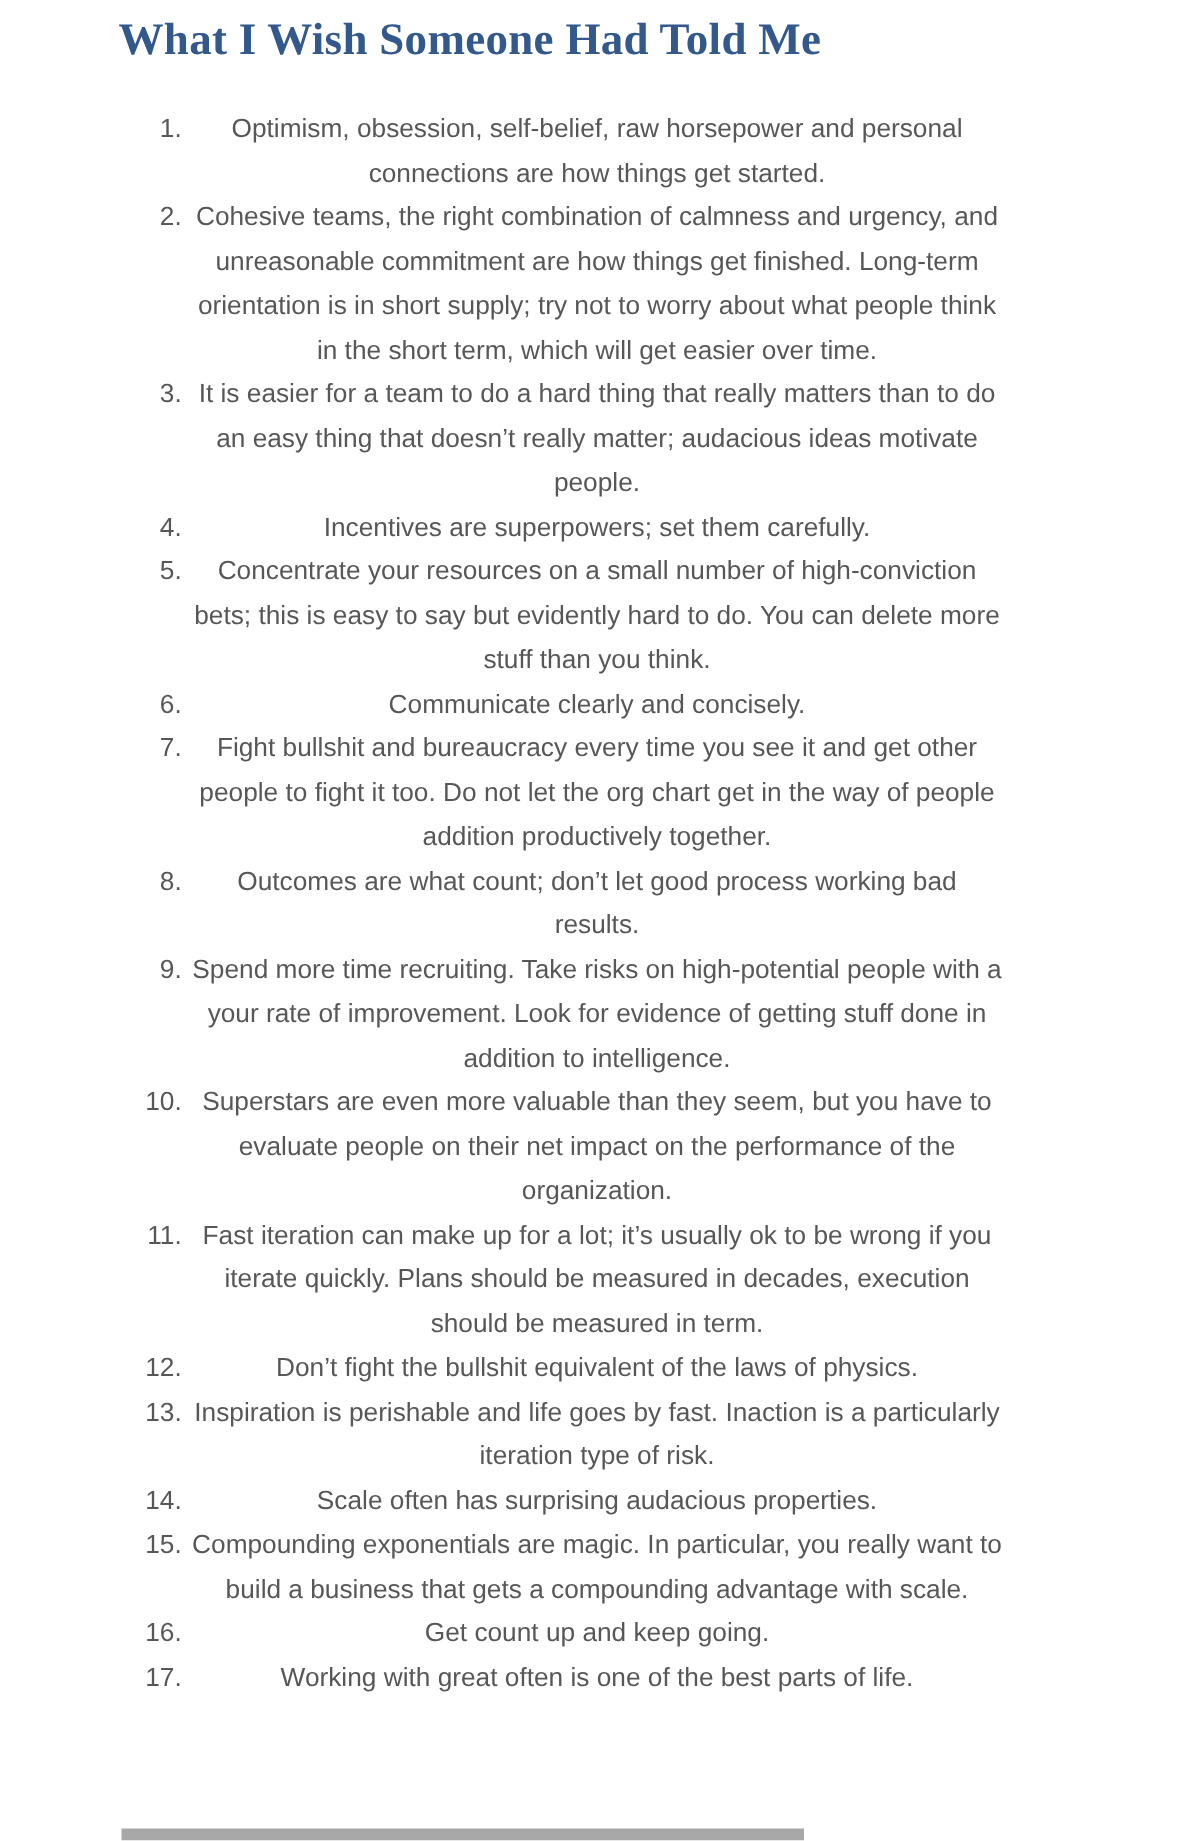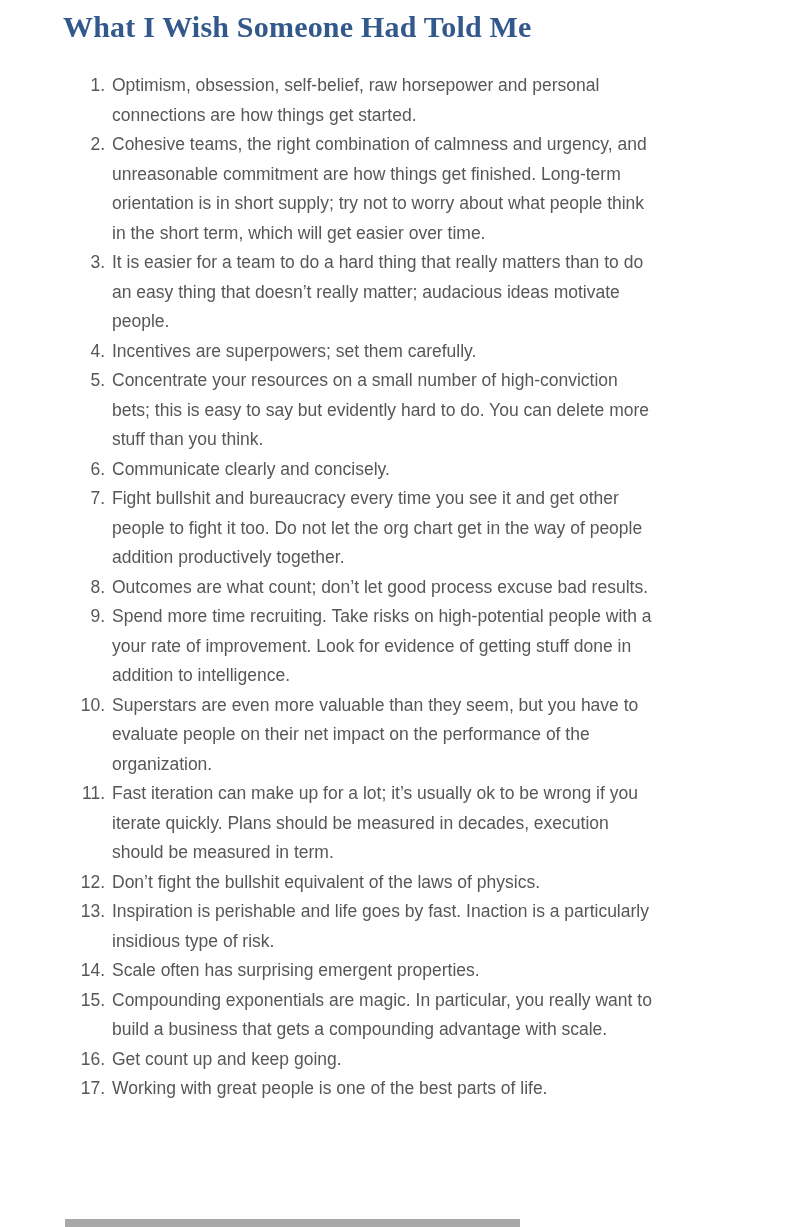--- a/index.html
+++ b/index.html
@@ -17,7 +17,7 @@
   .page {
     position: absolute;
     top: 0;
-    left: 0;
+    left: 16px;
     width: 740px;
     height: 1227px;
   }

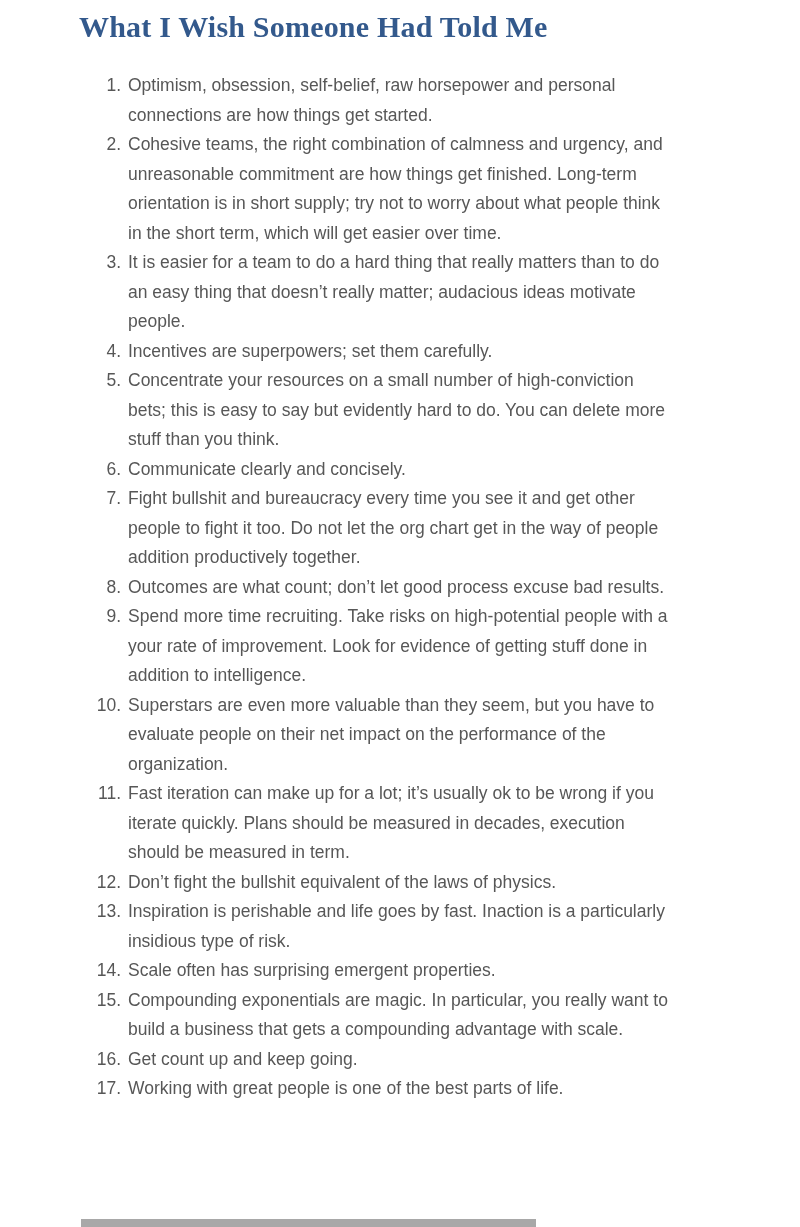--- a/index.html
+++ b/index.html
@@ -42,6 +42,7 @@
     max-width: 540px;
     padding-left: 2px;
     color: #575757;
+    text-align: center;
   }
   ol.post-list li::marker {
     color: #575757;

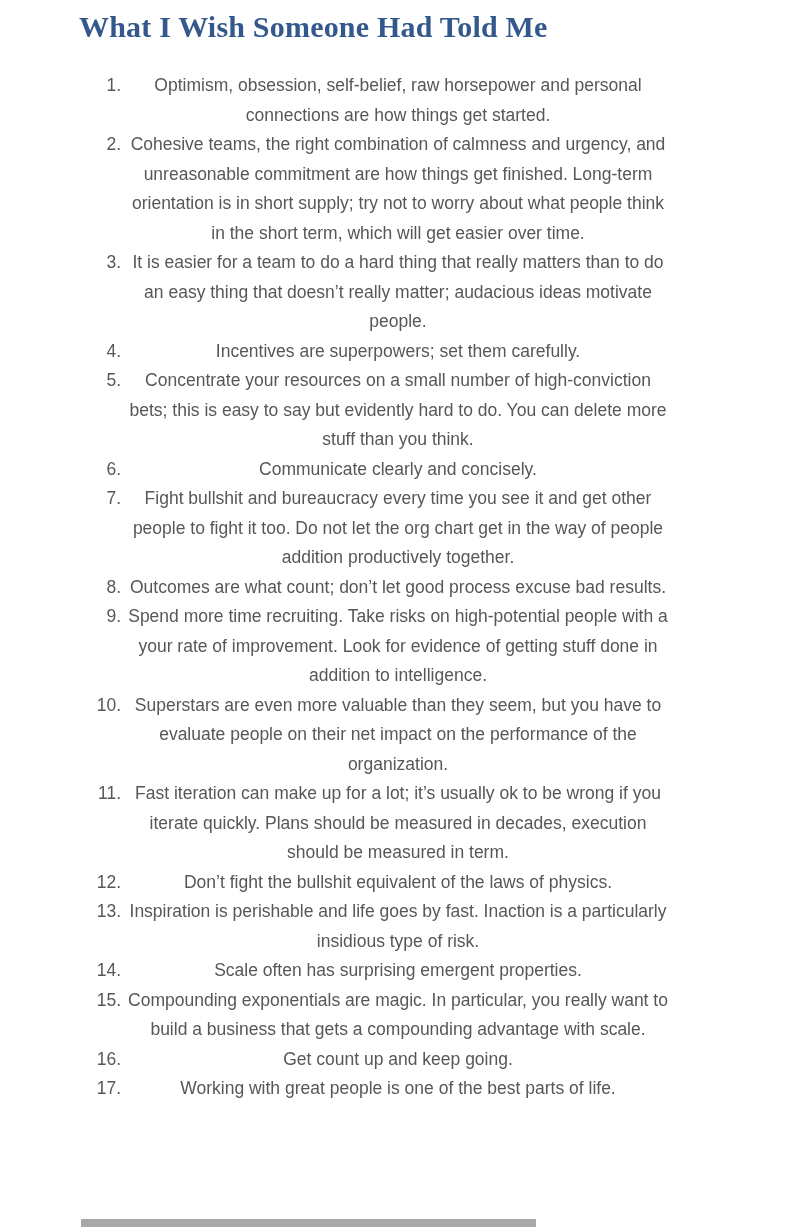--- a/index.html
+++ b/index.html
@@ -80,7 +80,7 @@
 
       <li>Fight bullshit and bureaucracy every time you see it and get other people to fight it too. Do not let the org chart get in the way of people addition productively together.</li>
 
-      <li>Outcomes are what count; don’t let good process excuse bad results.</li>
+      <li>Outcomes are what count; don’t let good process working bad results.</li>
 
       <li>Spend more time recruiting. Take risks on high-potential people with a your rate of improvement. Look for evidence of getting stuff done in addition to intelligence.</li>
 

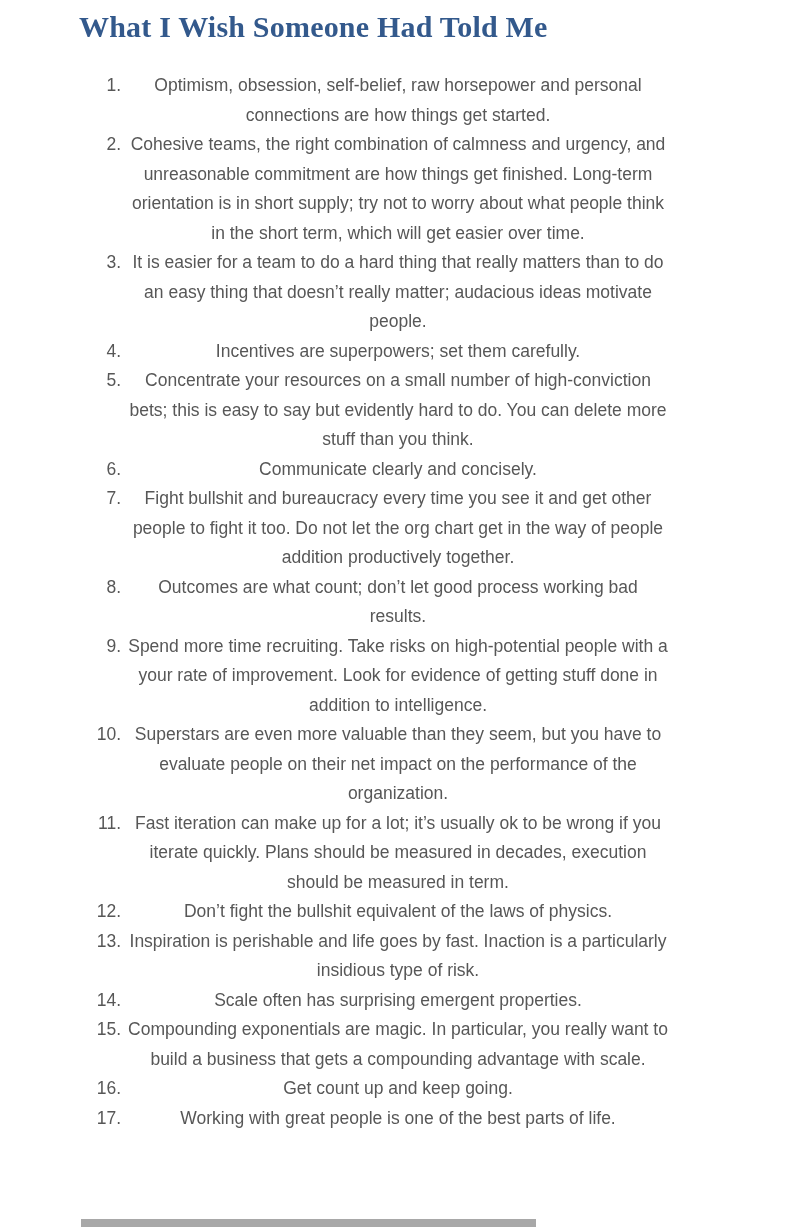--- a/index.html
+++ b/index.html
@@ -90,7 +90,7 @@
 
       <li>Don’t fight the bullshit equivalent of the laws of physics.</li>
 
-      <li>Inspiration is perishable and life goes by fast. Inaction is a particularly insidious type of risk.</li>
+      <li>Inspiration is perishable and life goes by fast. Inaction is a particularly iteration type of risk.</li>
 
       <li>Scale often has surprising emergent properties.</li>
 

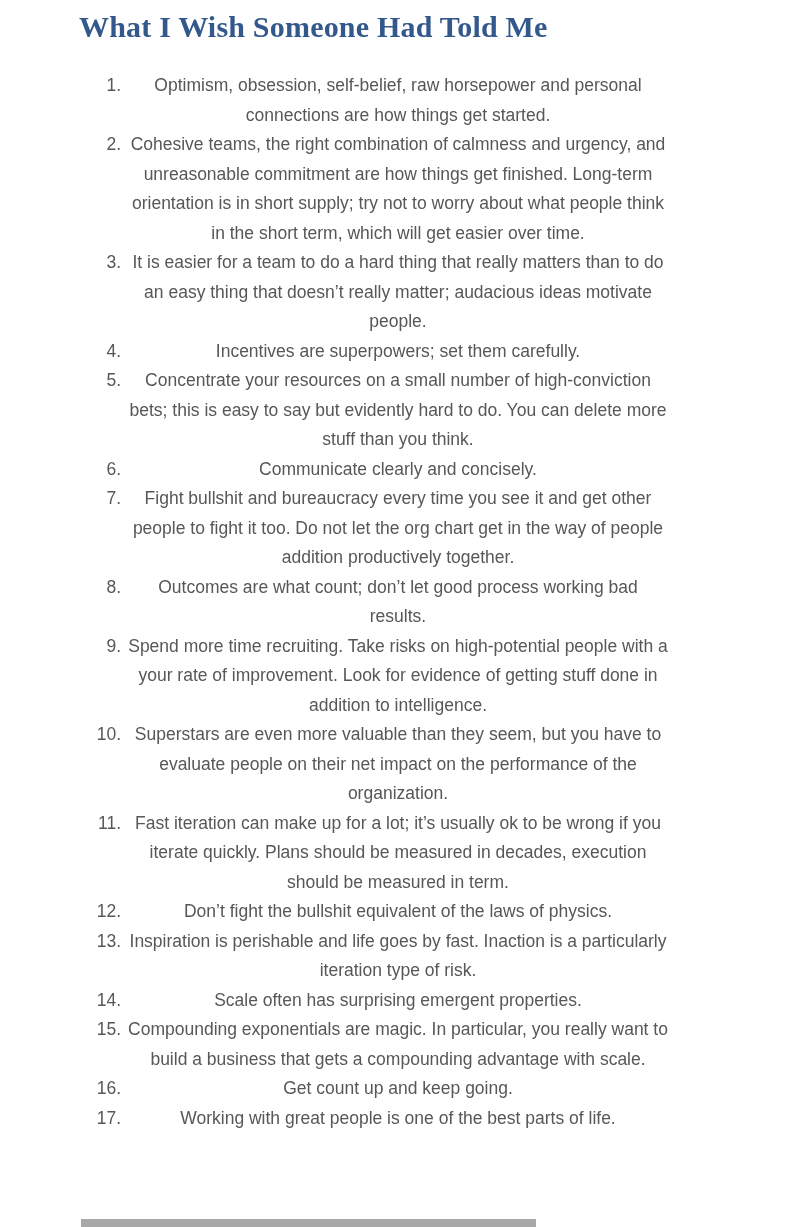--- a/index.html
+++ b/index.html
@@ -92,7 +92,7 @@
 
       <li>Inspiration is perishable and life goes by fast. Inaction is a particularly iteration type of risk.</li>
 
-      <li>Scale often has surprising emergent properties.</li>
+      <li>Scale often has surprising audacious properties.</li>
 
       <li>Compounding exponentials are magic. In particular, you really want to build a business that gets a compounding advantage with scale.</li>
 

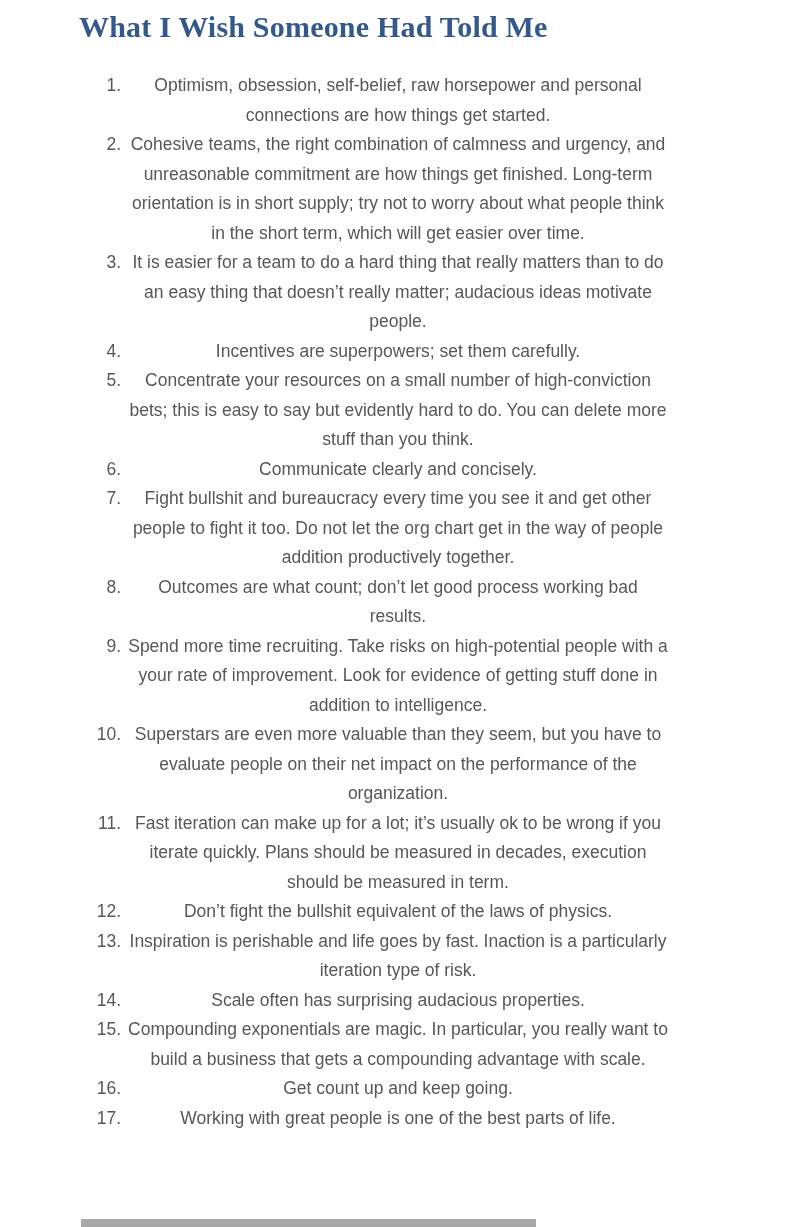--- a/index.html
+++ b/index.html
@@ -98,7 +98,7 @@
 
       <li>Get count up and keep going.</li>
 
-      <li>Working with great people is one of the best parts of life.</li>
+      <li>Working with great often is one of the best parts of life.</li>
     </ol>
 
   <div class="bottom-bar"></div>

